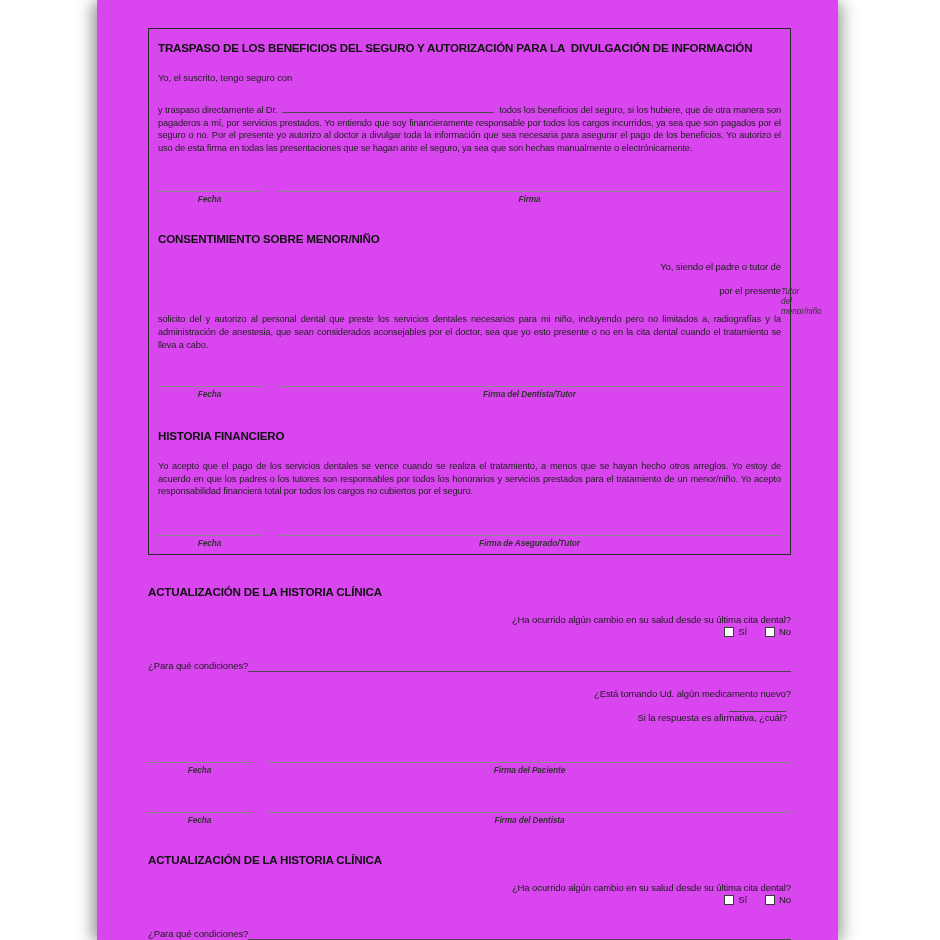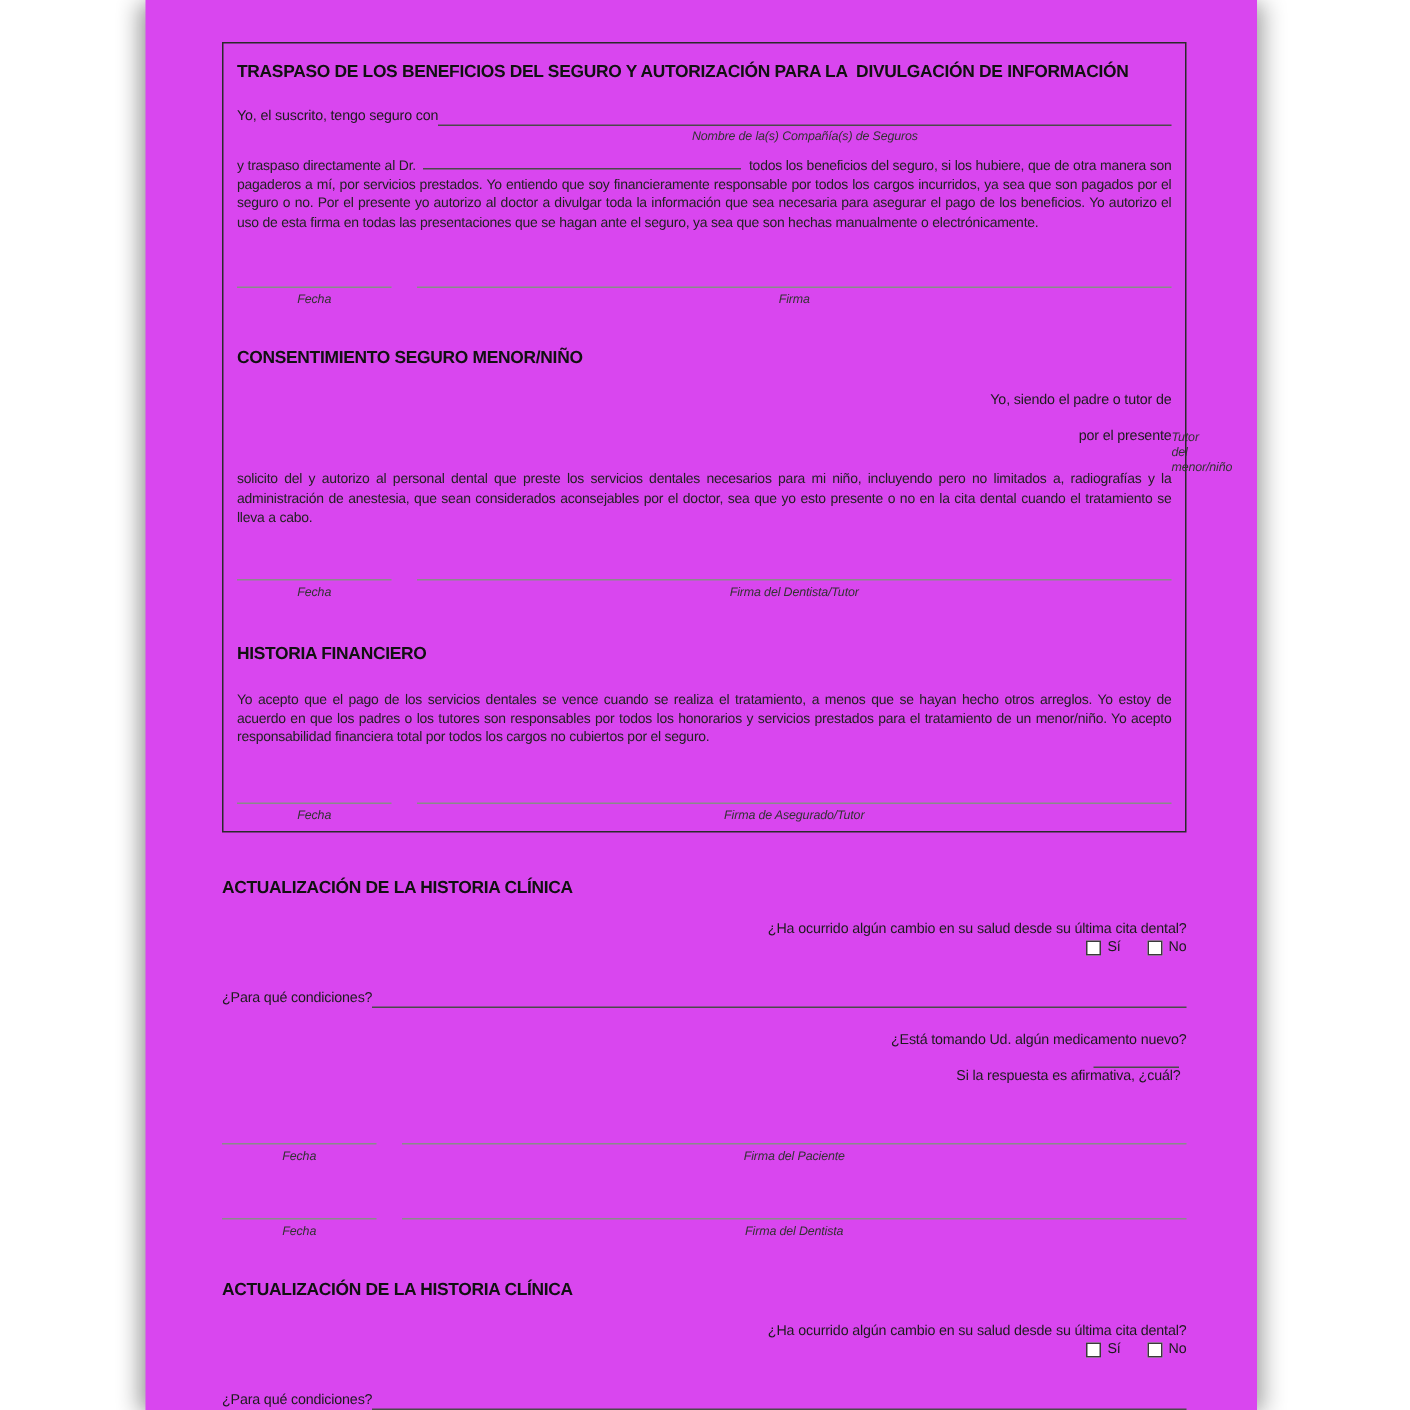--- a/index.html
+++ b/index.html
@@ -142,10 +142,6 @@
 
       <div class="fill-row mt18">
         <span class="lead">Yo, el suscrito, tengo seguro con</span>
-        <span class="blank-wrap">
-          <span class="blank-line" style="display:block"></span>
-          <span class="sub-label" style="display:block">Nombre de la(s) Compañía(s) de Seguros</span>
-        </span>
       </div>
 
       <p class="para mt20">

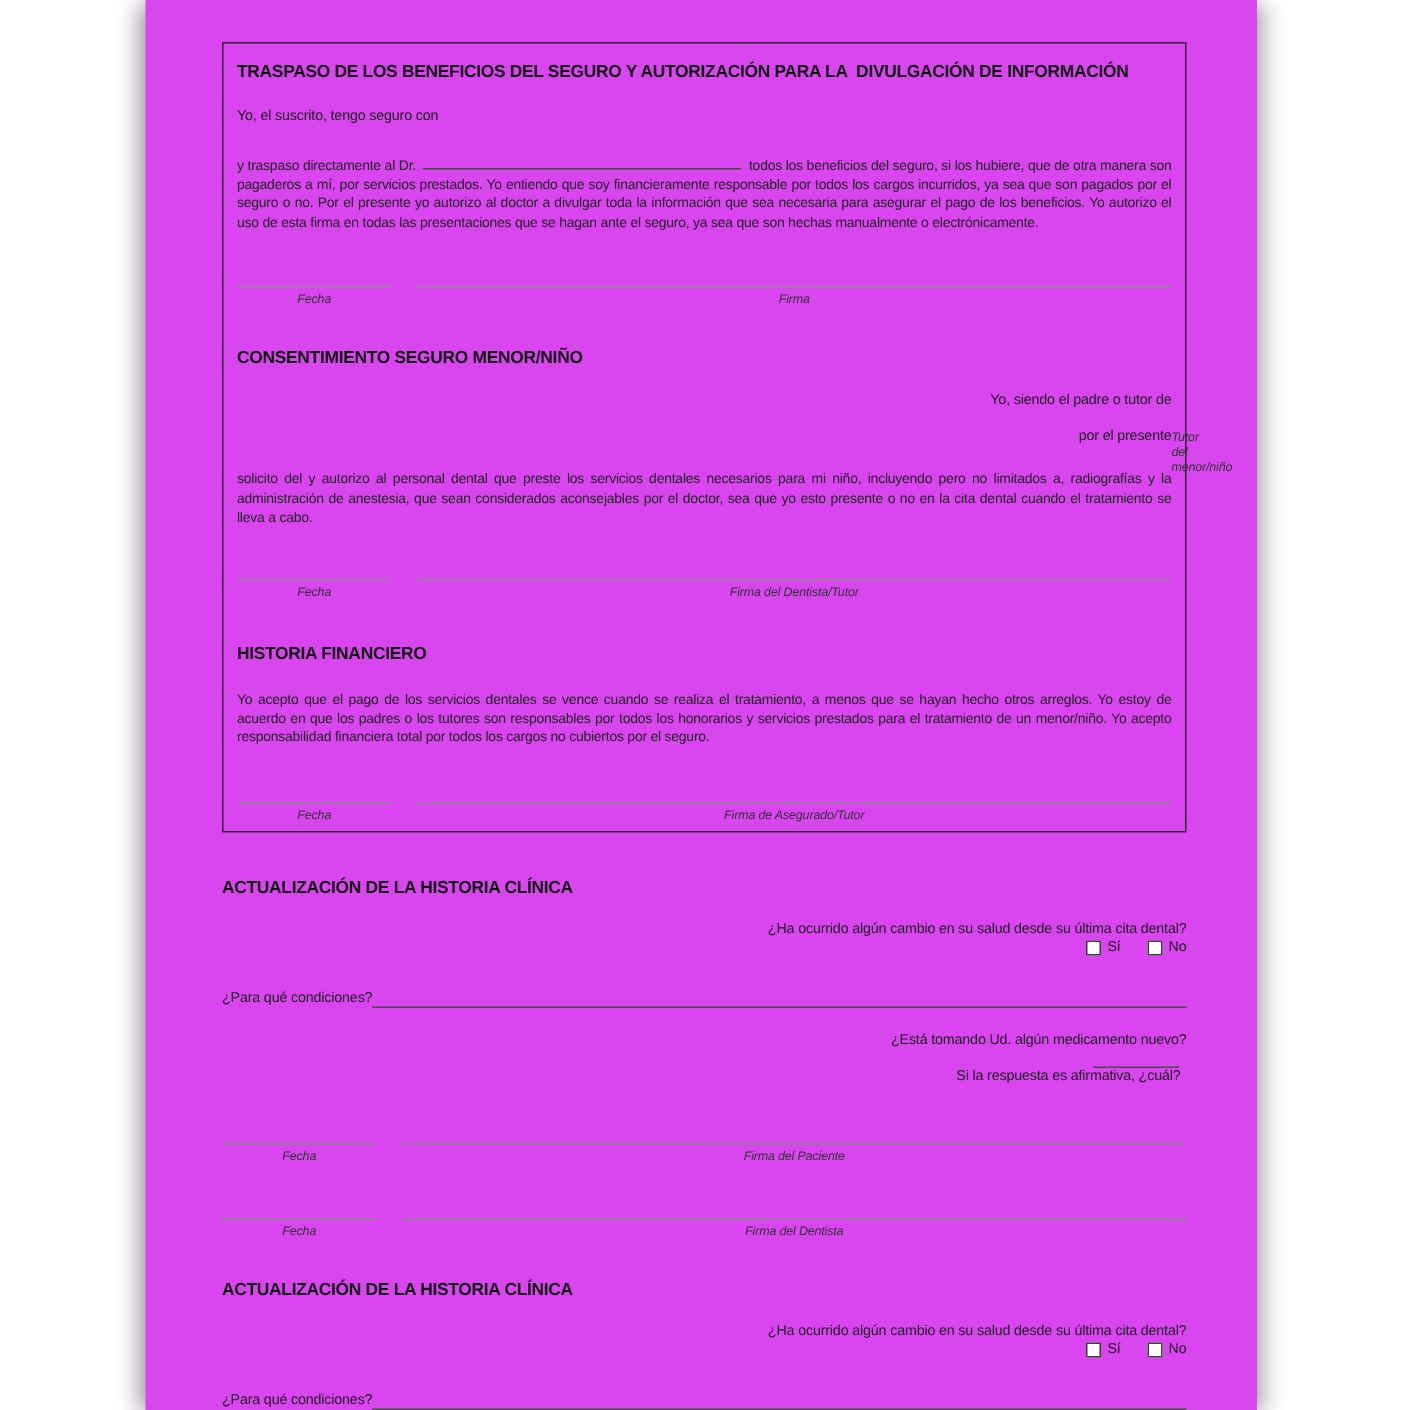--- a/index.html
+++ b/index.html
@@ -76,7 +76,7 @@
   }
 
   
-  .sig-row { display: flex; gap: 17px; }
+  .sig-row { display: flex; gap: 17px; font-weight: bold; }
   .sig-date { width: 103px; }
   .sig-main { flex: 1; }
   .sig-line { height: 12px; border-bottom: 1.5px solid #8a8a8a; }

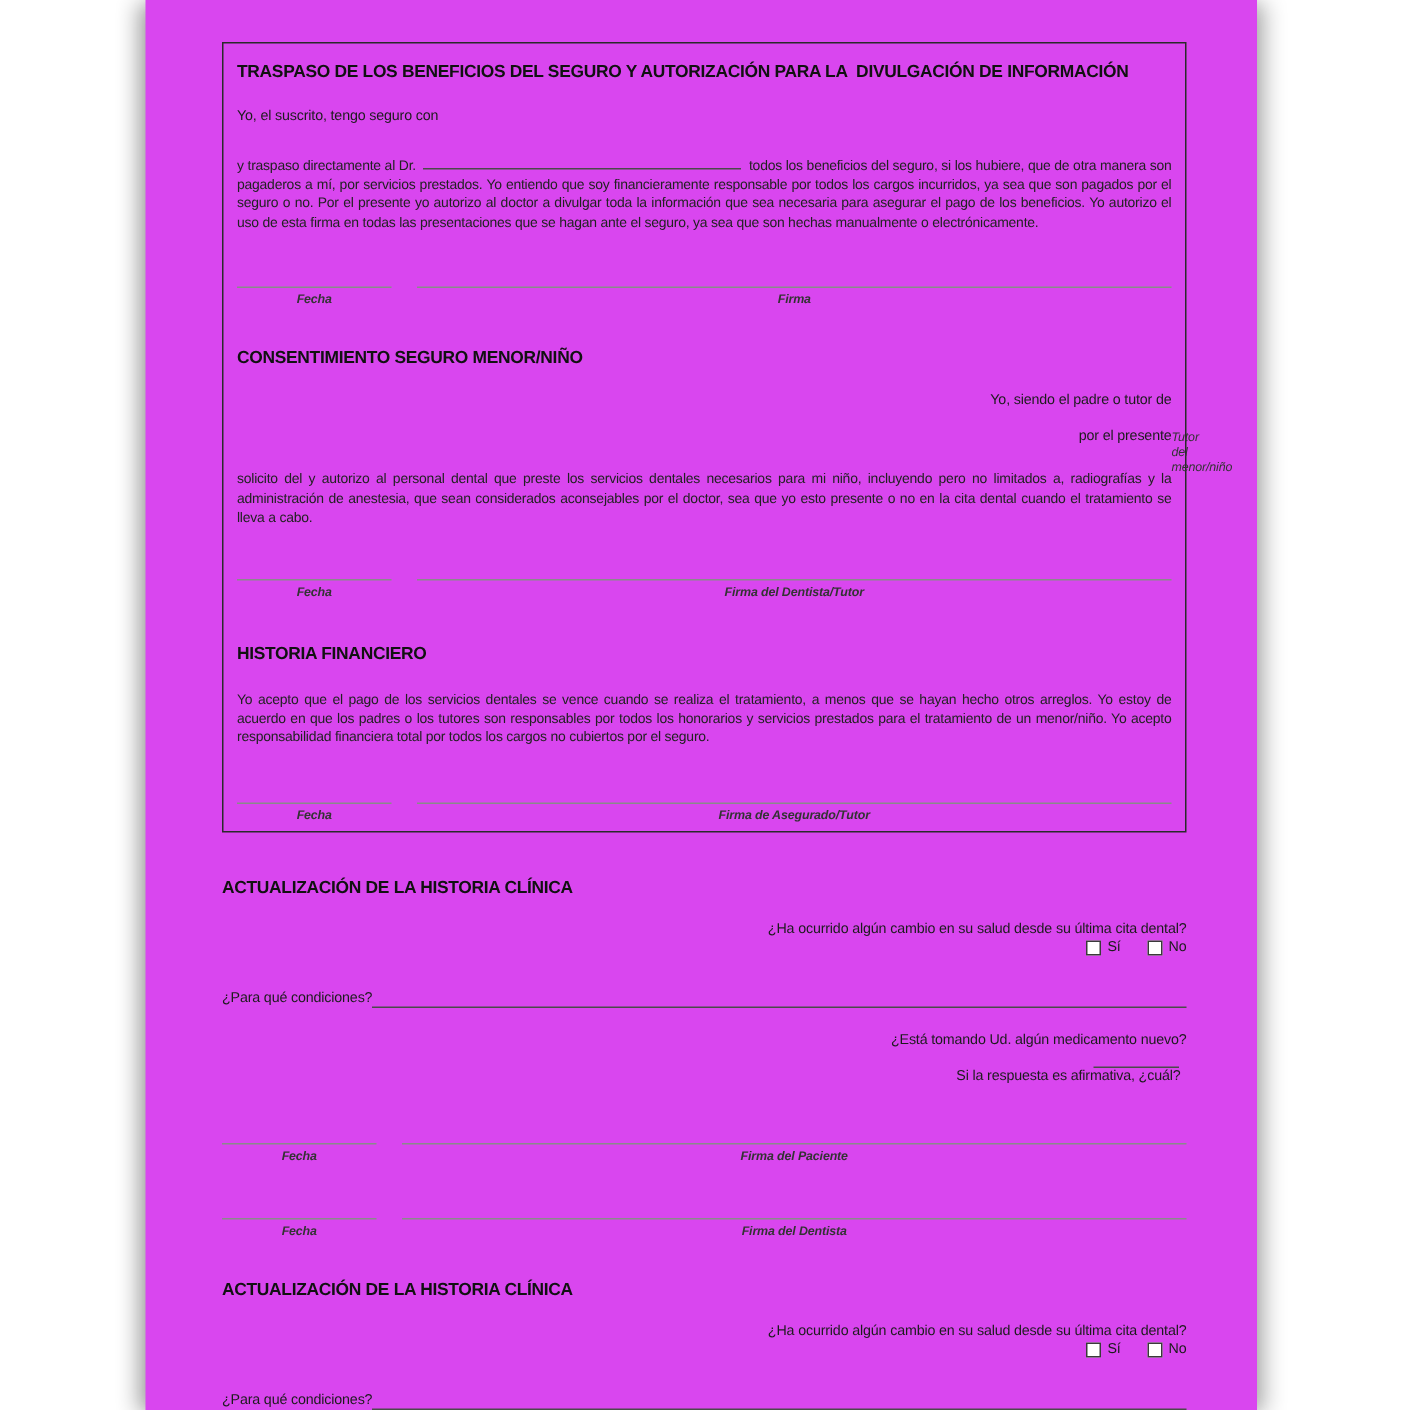--- a/index.html
+++ b/index.html
@@ -159,7 +159,7 @@
         </div>
       </div>
 
-      <div class="section-title mt28">CONSENTIMIENTO SEGURO MENOR/NIÑO</div>
+      <div class="section-title mt28">CONSENTIMIENTO SOBRE MENOR/NIÑO</div>
 
       <div class="fill-row mt16">
         <span class="lead">Yo, siendo el padre o tutor de</span>

